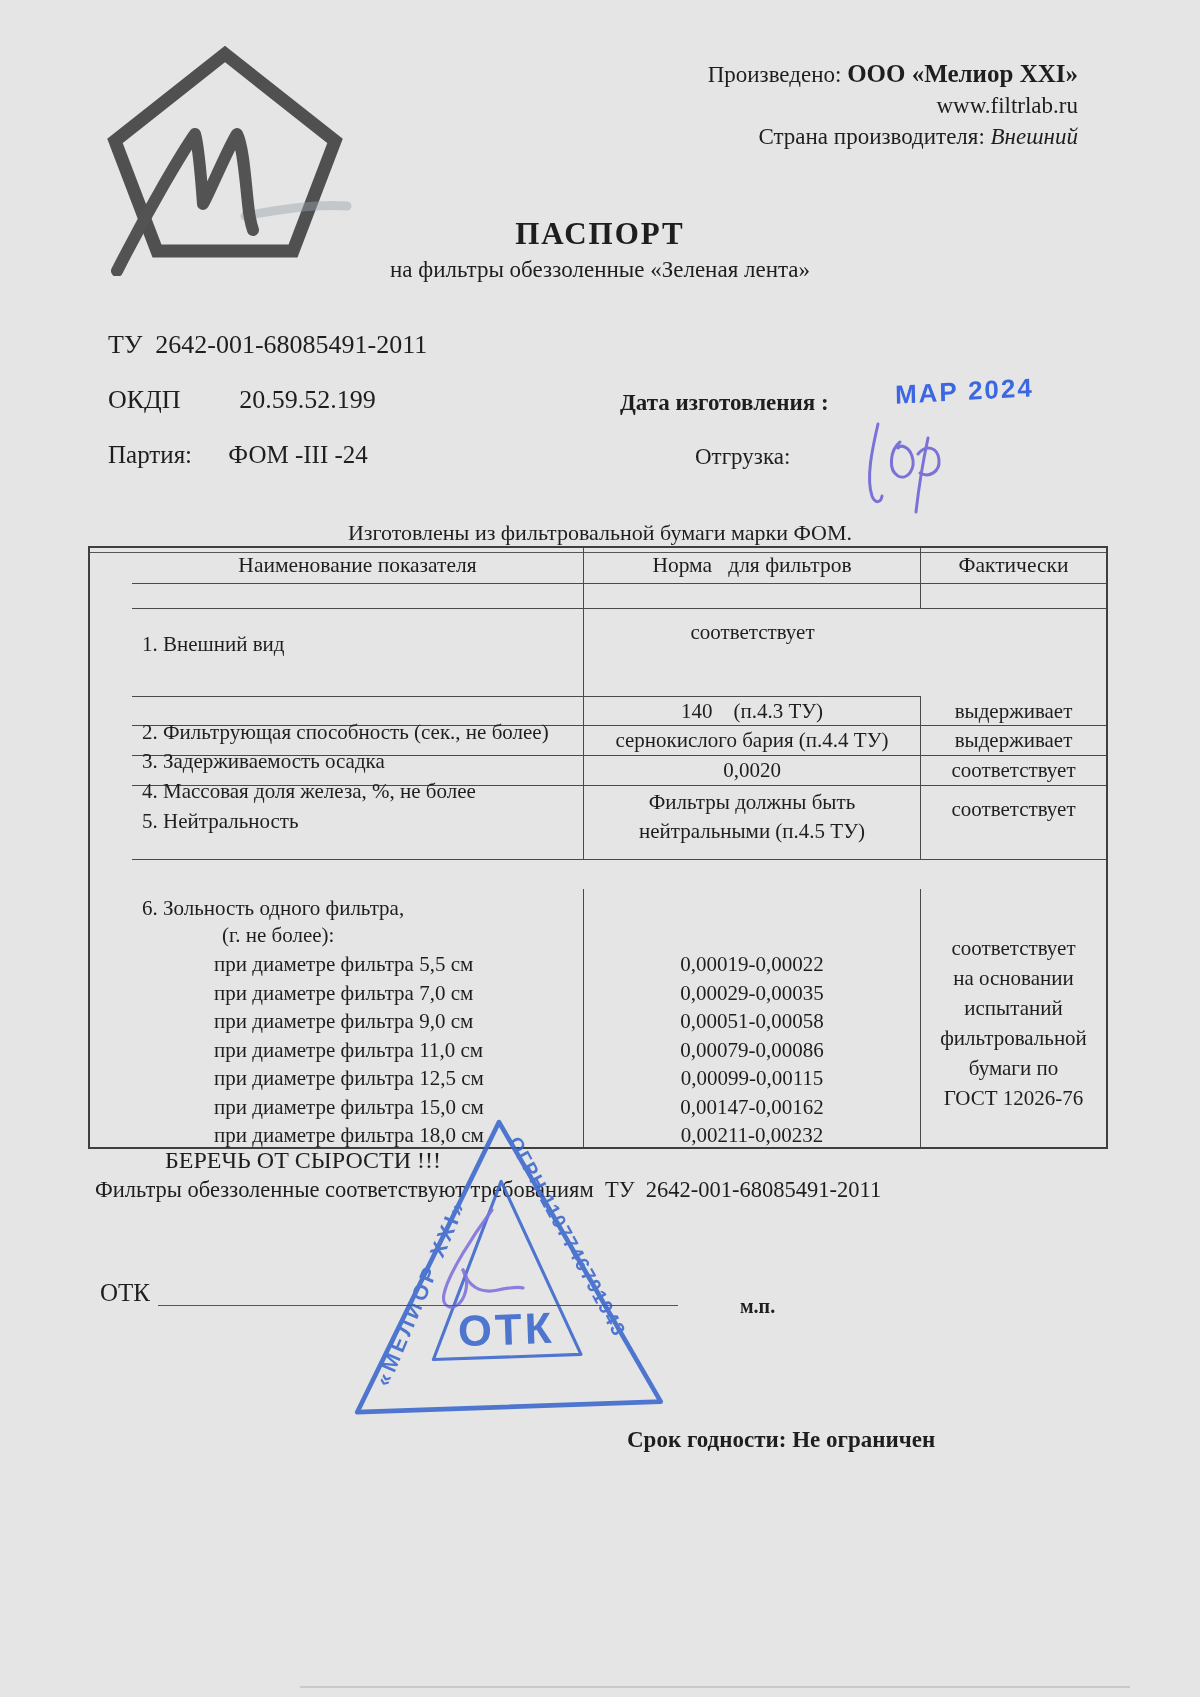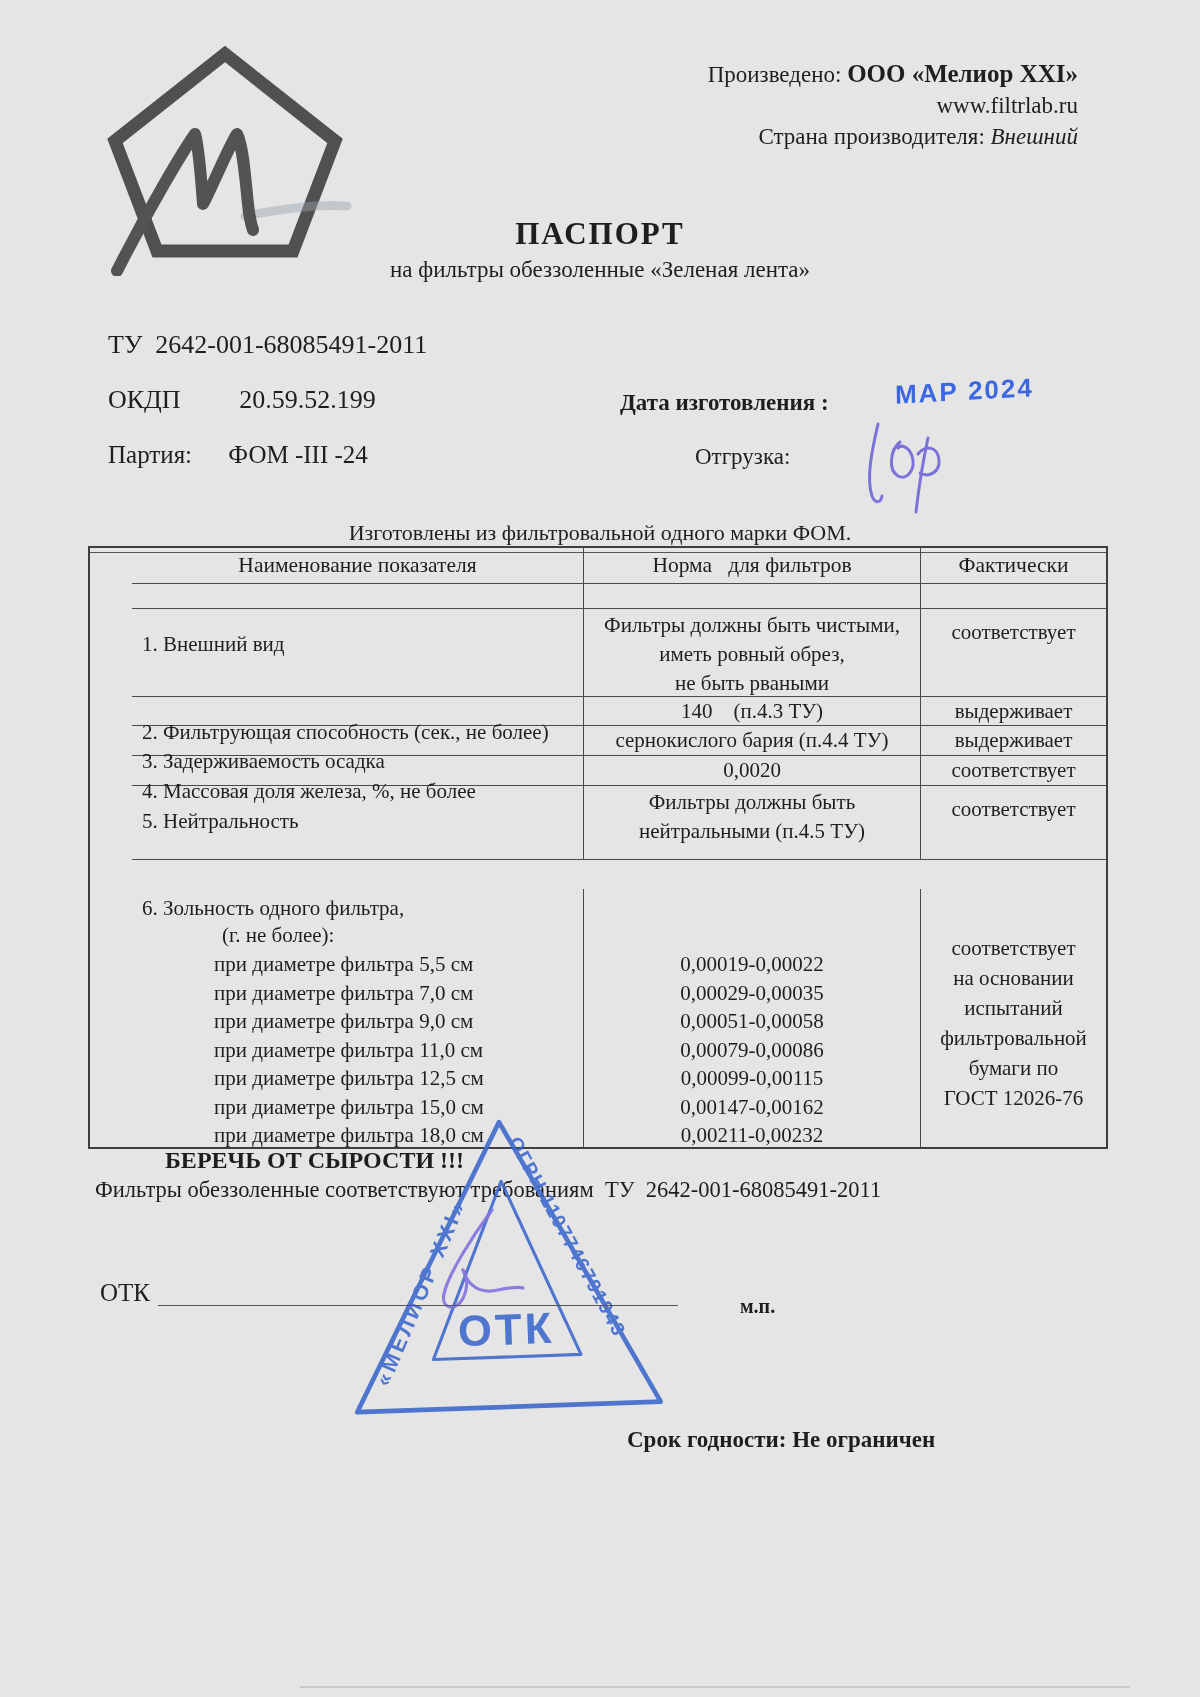--- a/index.html
+++ b/index.html
@@ -135,7 +135,7 @@
     </g>
   </svg>
 
-  <div class="abs made-from">Изготовлены из фильтровальной одного марки ФОМ.</div>
+  <div class="abs made-from">Изготовлены из фильтровальной бумаги марки ФОМ.</div>
 
   <div class="abs doc-table">
     <div class="top-double"></div>

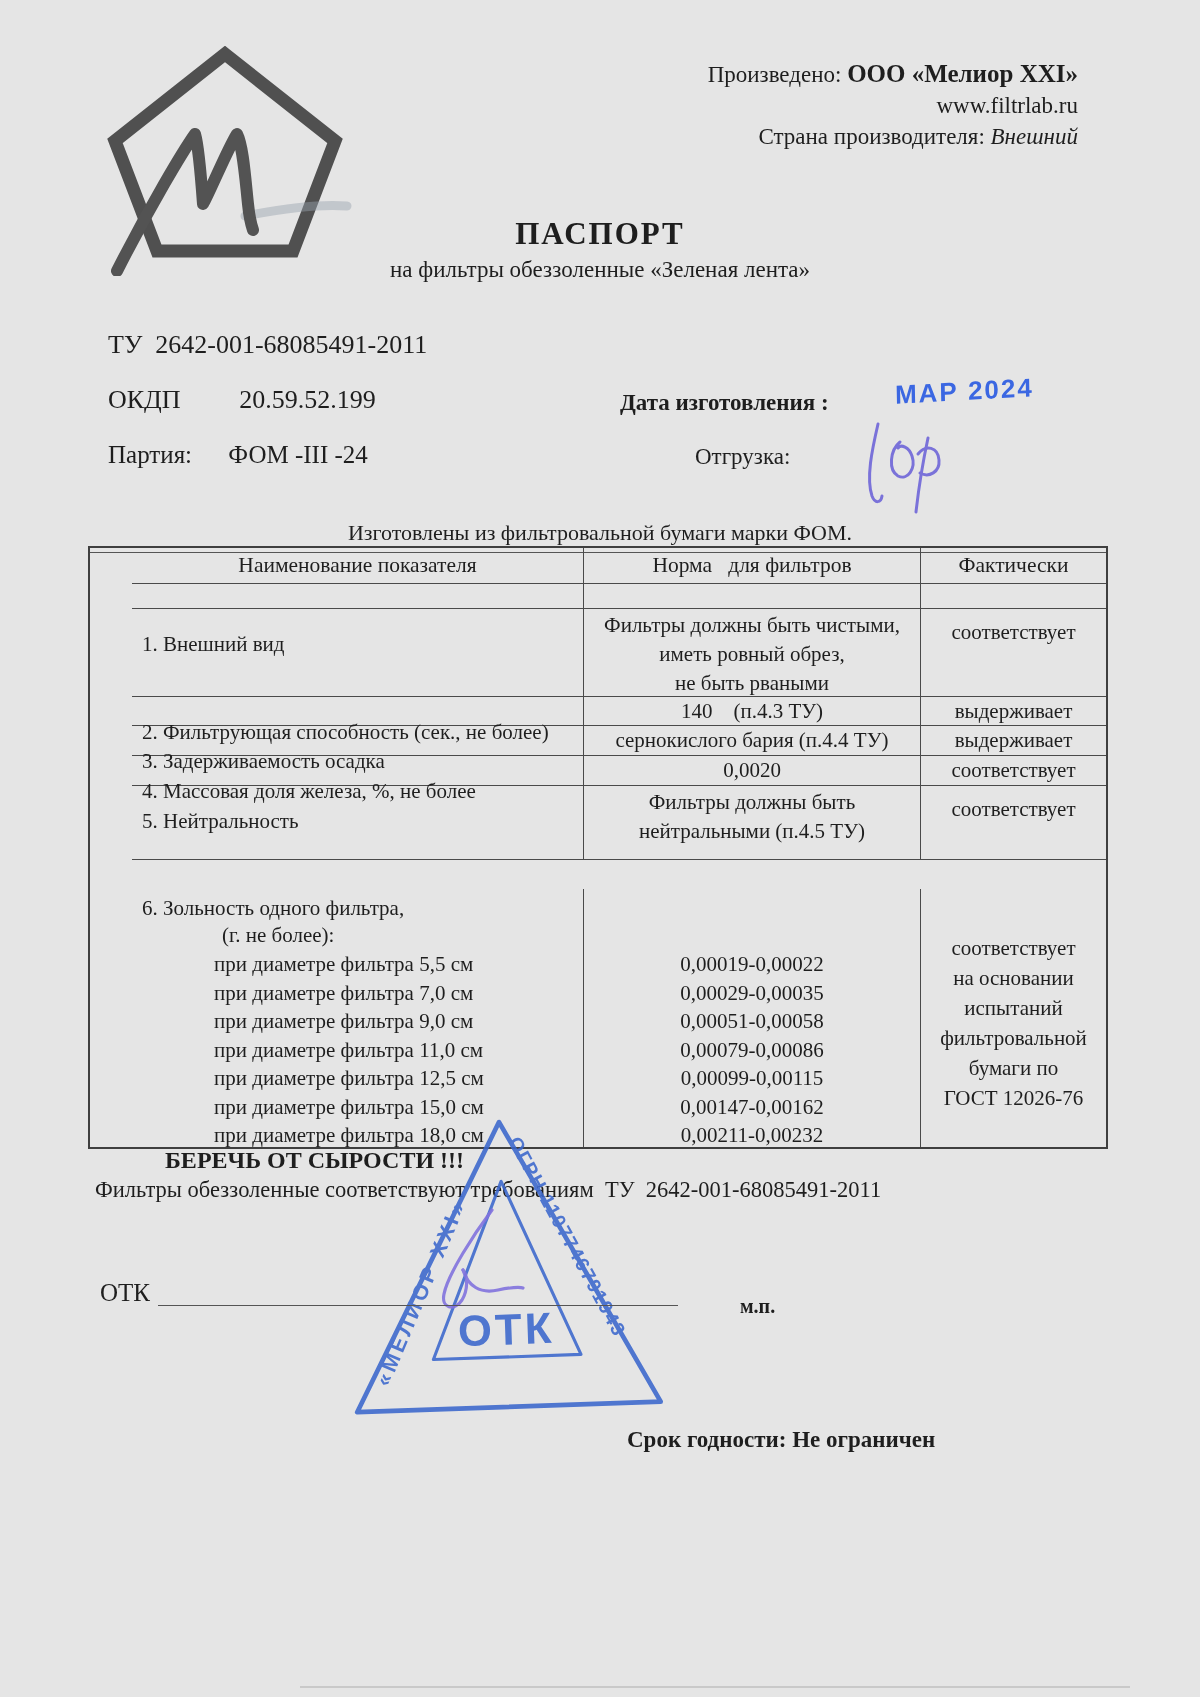--- a/index.html
+++ b/index.html
@@ -156,11 +156,6 @@
       <div class="td c1">
           <span class="name">1. Внешний вид</span>
         </div>
-      <div class="td c2 norm-lines">
-        <div>Фильтры должны быть чистыми,</div>
-        <div>иметь ровный обрез,</div>
-        <div>не быть рваными</div>
-      </div>
       <div class="td c3">
           <div class="fact">соответствует</div>
         </div>

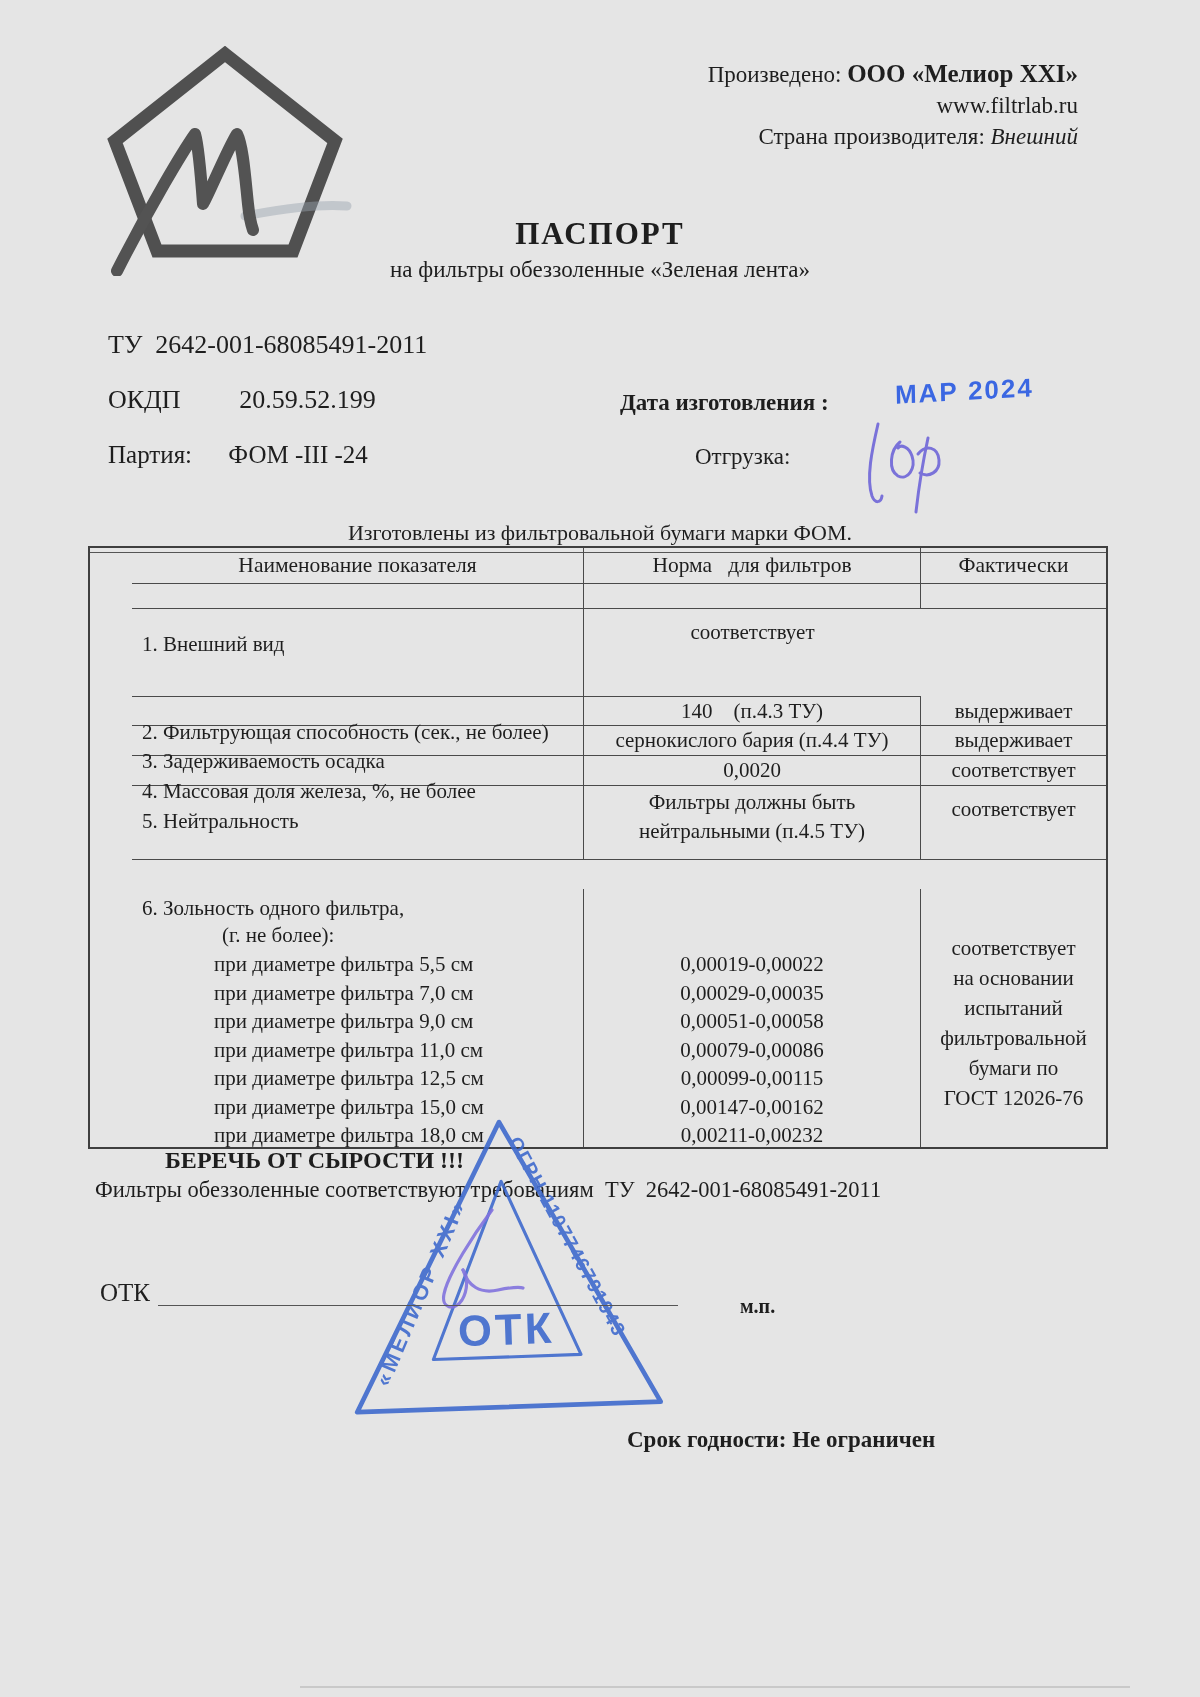--- a/index.html
+++ b/index.html
@@ -68,7 +68,7 @@
   .fact6{display:flex;flex-direction:column;align-items:center;padding-top:44px;line-height:30px;}
 
   
-  .warning{left:165px;top:1147px;font-size:24px;font-weight:bold;}
+  .warning{left:165px;top:1147px;font-size:24px;font-weight:normal;}
   .conformity{left:95px;top:1177px;font-size:22.5px;}
   .otk-label{left:100px;top:1279px;font-size:25px;}
   .otk-line{left:158px;top:1305px;width:520px;border-top:1.6px solid #555;}

